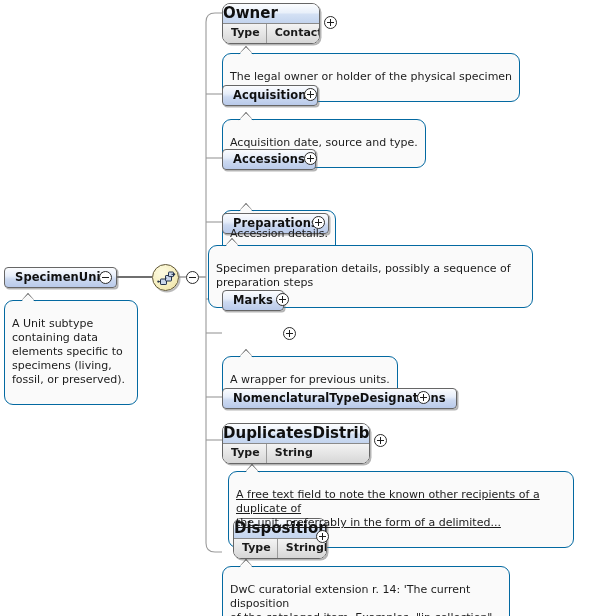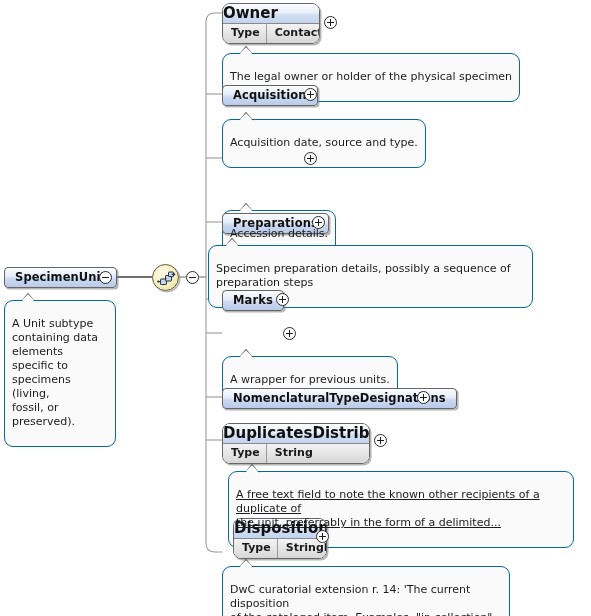--- a/index.html
+++ b/index.html
@@ -222,6 +222,9 @@
     <span class="atxt">Acquisition date, source and type.</span>
   </div>
 
+  <div class="node" style="left:222px; top:149px;">
+    <span class="nlabel">Accessions</span>
+  </div>
   <div class="expander" style="left:304px; top:152px;">
     <i class="h"></i>
       <i class="v"></i>

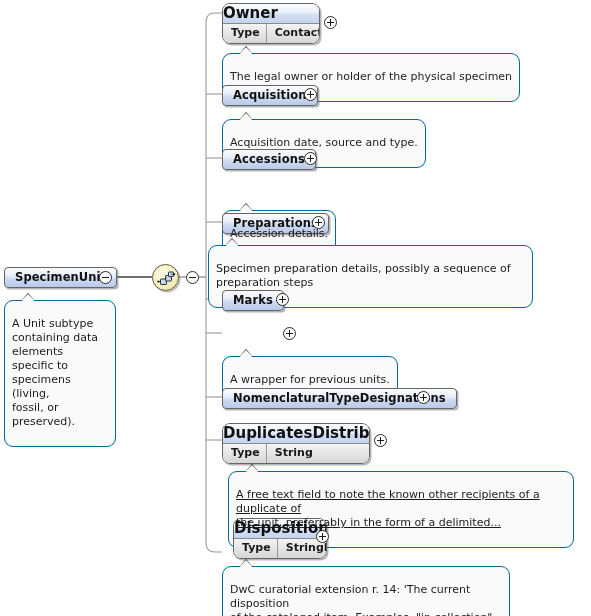--- a/index.html
+++ b/index.html
@@ -188,7 +188,7 @@
     <i class="h"></i>
   </div>
 
-  <div class="anno" style="left:4px; top:300px; width:112px;">
+  <div class="anno" style="left:4px; top:300px; width:134px;">
     <span class="atxt">A Unit subtype
 containing data
 elements specific to

